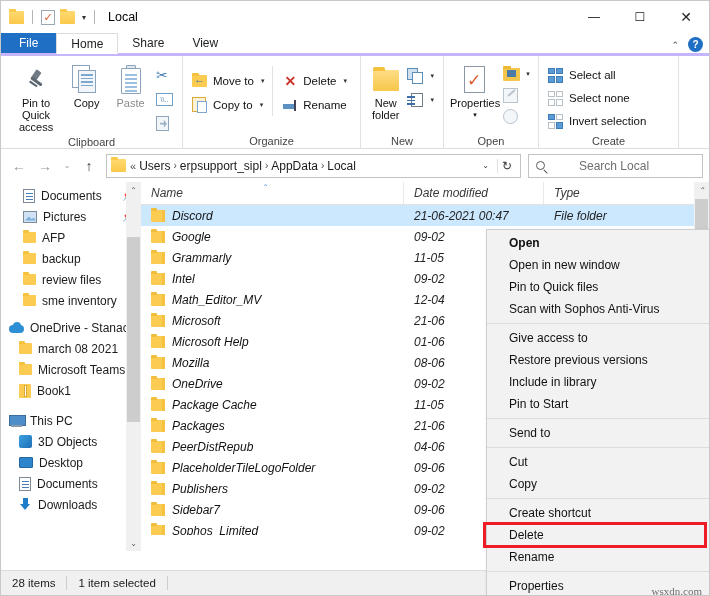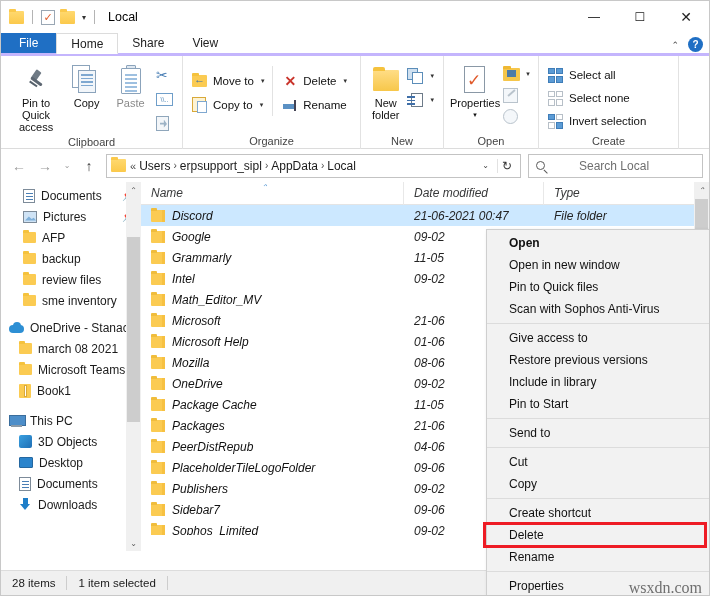--- a/index.html
+++ b/index.html
@@ -749,6 +749,7 @@
               <span class="rf"></span>
               <span>Math_Editor_MV</span>
             </span>
+          <span class="rdate">12-04</span>
         </div>
         <div class="row">
           <span class="rname">

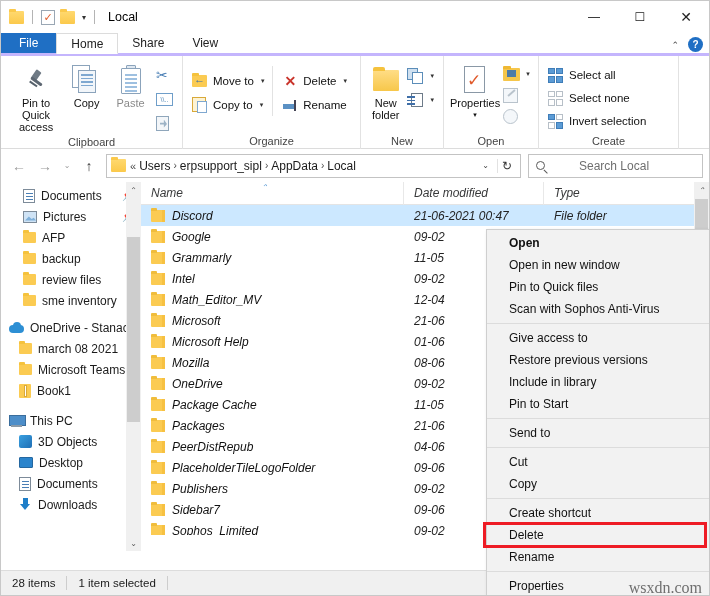--- a/index.html
+++ b/index.html
@@ -345,7 +345,7 @@
   }
   .watermark {
     position:absolute; right:8px; bottom:2px;
-    font-size:16px; color:#6f6f6f; font-family:"Liberation Serif", serif;
+    font-size:11px; color:#6f6f6f; font-family:"Liberation Serif", serif;
   }
 
   

